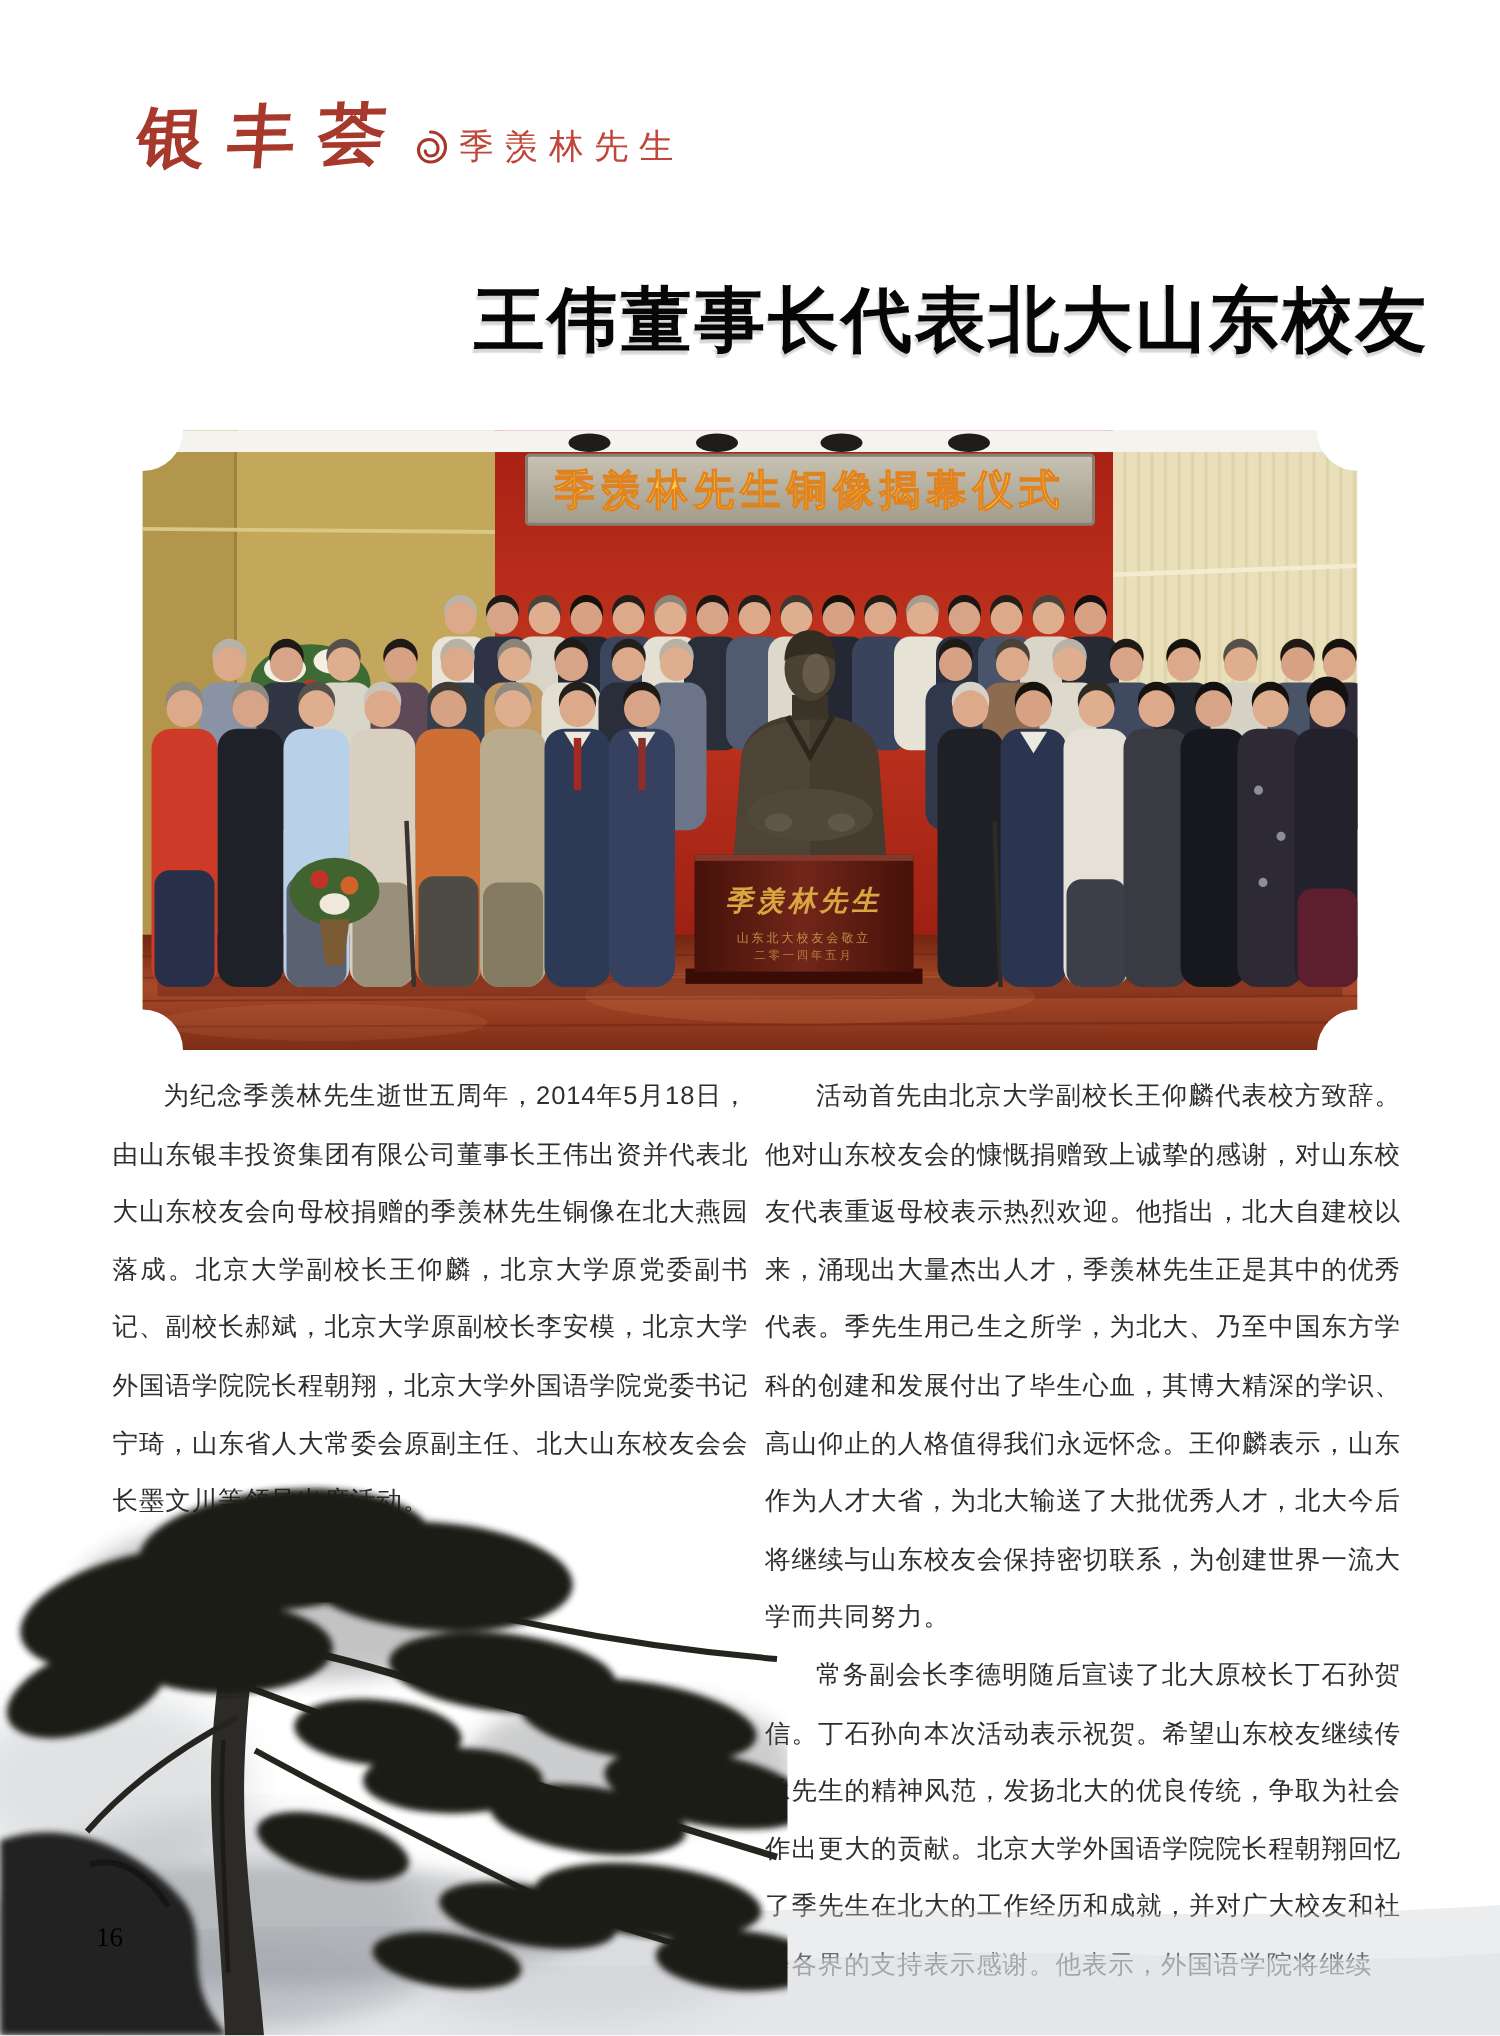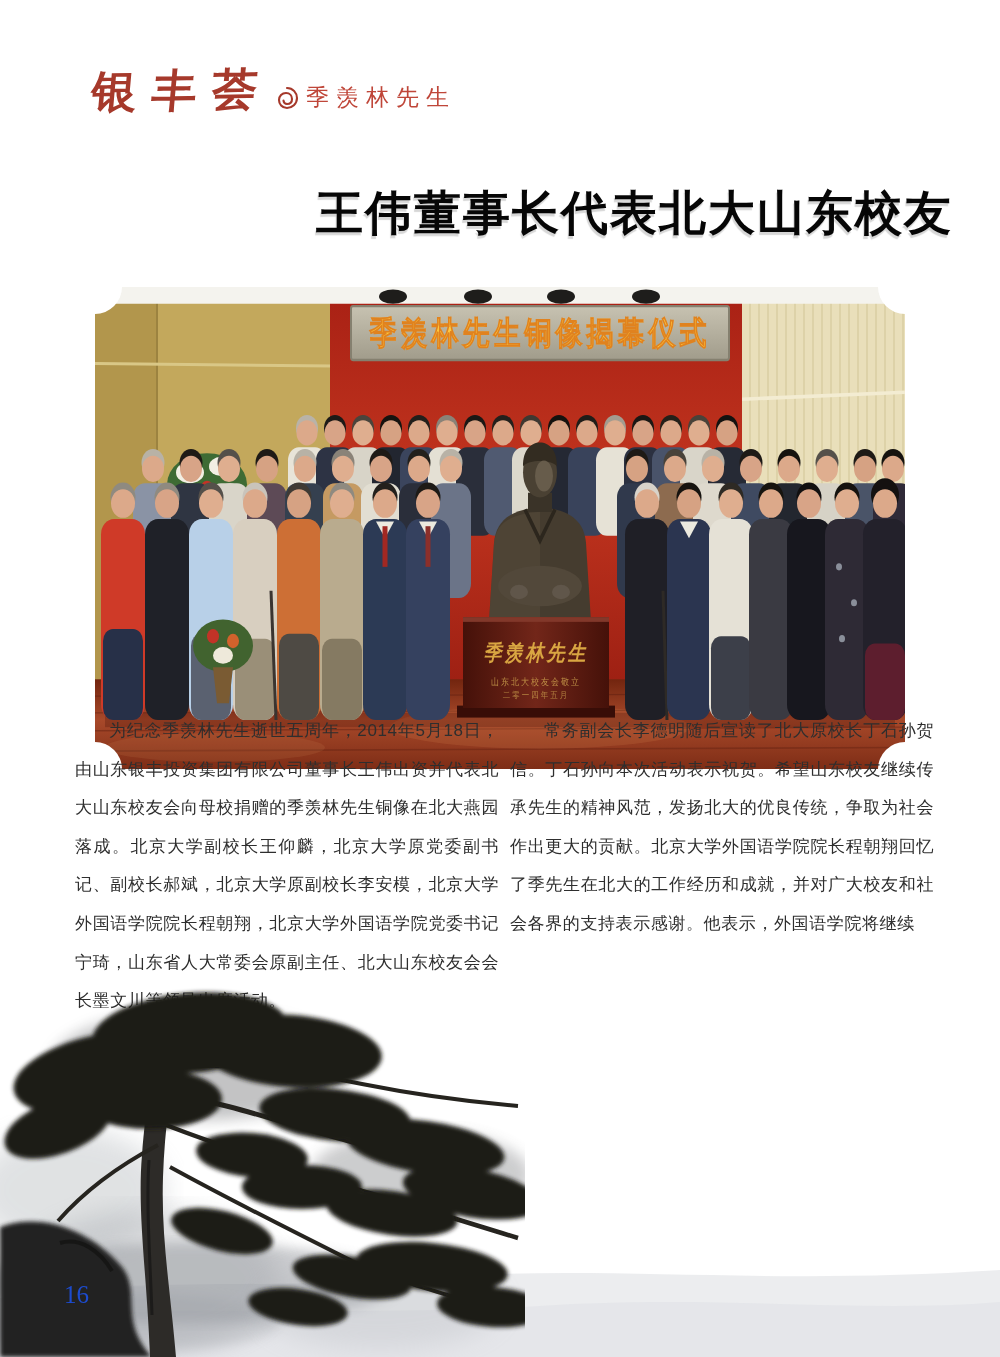--- a/index.html
+++ b/index.html
@@ -20,7 +20,7 @@
        text-shadow:-1px 3px 1px rgba(0,0,0,0.16);text-align:right;}
 
   
-  .photo-frame{position:absolute;left:95px;top:287px;width:810px;height:482px;}
+  .photo-frame{position:absolute;left:95px;top:287px;width:810px;height:413px;}
   .photo-frame svg{display:block;width:100%;height:100%;}
   .notch{position:absolute;width:54px;height:54px;border-radius:50%;background:#fff;}
   .notch.tl{left:-27px;top:-27px}.notch.tr{right:-27px;top:-27px}

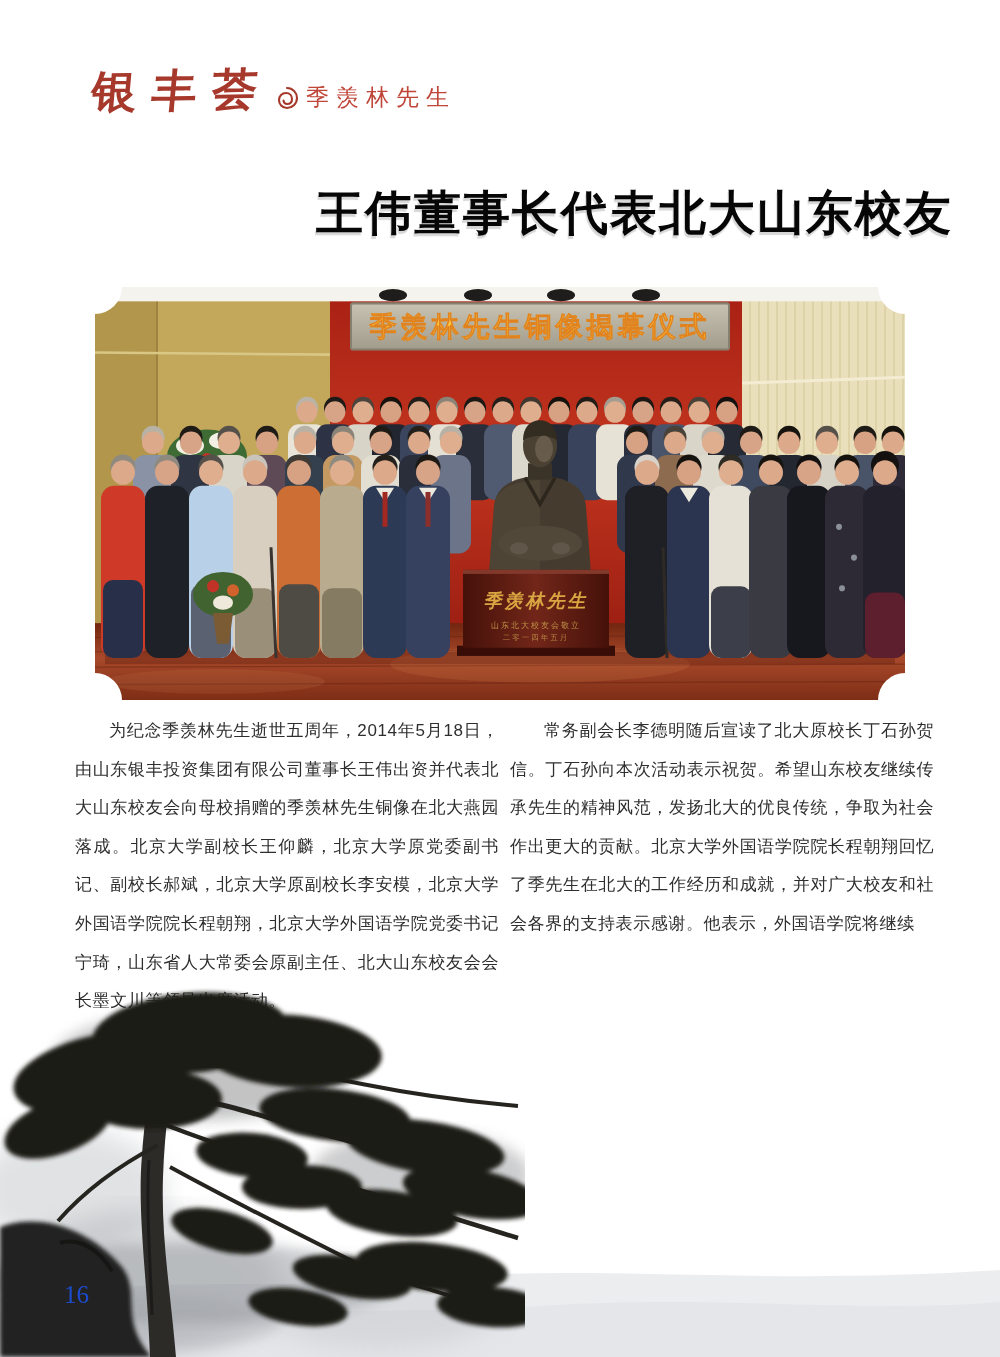--- a/index.html
+++ b/index.html
@@ -425,6 +425,7 @@
   <p>为纪念季羡林先生逝世五周年，2014年5月18日，由山东银丰投资集团有限公司董事长王伟出资并代表北大山东校友会向母校捐赠的季羡林先生铜像在北大燕园落成。北京大学副校长王仰麟，北京大学原党委副书记、副校长郝斌，北京大学原副校长李安模，北京大学外国语学院院长程朝翔，北京大学外国语学院党委书记宁琦，山东省人大常委会原副主任、北大山东校友会会长墨文川等领导出席活动。</p>
 </div>
 <div class="col col-right">
+  <p>活动首先由北京大学副校长王仰麟代表校方致辞。他对山东校友会的慷慨捐赠致上诚挚的感谢，对山东校友代表重返母校表示热烈欢迎。他指出，北大自建校以来，涌现出大量杰出人才，季羡林先生正是其中的优秀代表。季先生用己生之所学，为北大、乃至中国东方学科的创建和发展付出了毕生心血，其博大精深的学识、高山仰止的人格值得我们永远怀念。王仰麟表示，山东作为人才大省，为北大输送了大批优秀人才，北大今后将继续与山东校友会保持密切联系，为创建世界一流大学而共同努力。</p>
   <p>常务副会长李德明随后宣读了北大原校长丁石孙贺信。丁石孙向本次活动表示祝贺。希望山东校友继续传承先生的精神风范，发扬北大的优良传统，争取为社会作出更大的贡献。北京大学外国语学院院长程朝翔回忆了季先生在北大的工作经历和成就，并对广大校友和社会各界的支持表示感谢。他表示，外国语学院将继续</p>
 </div>
 

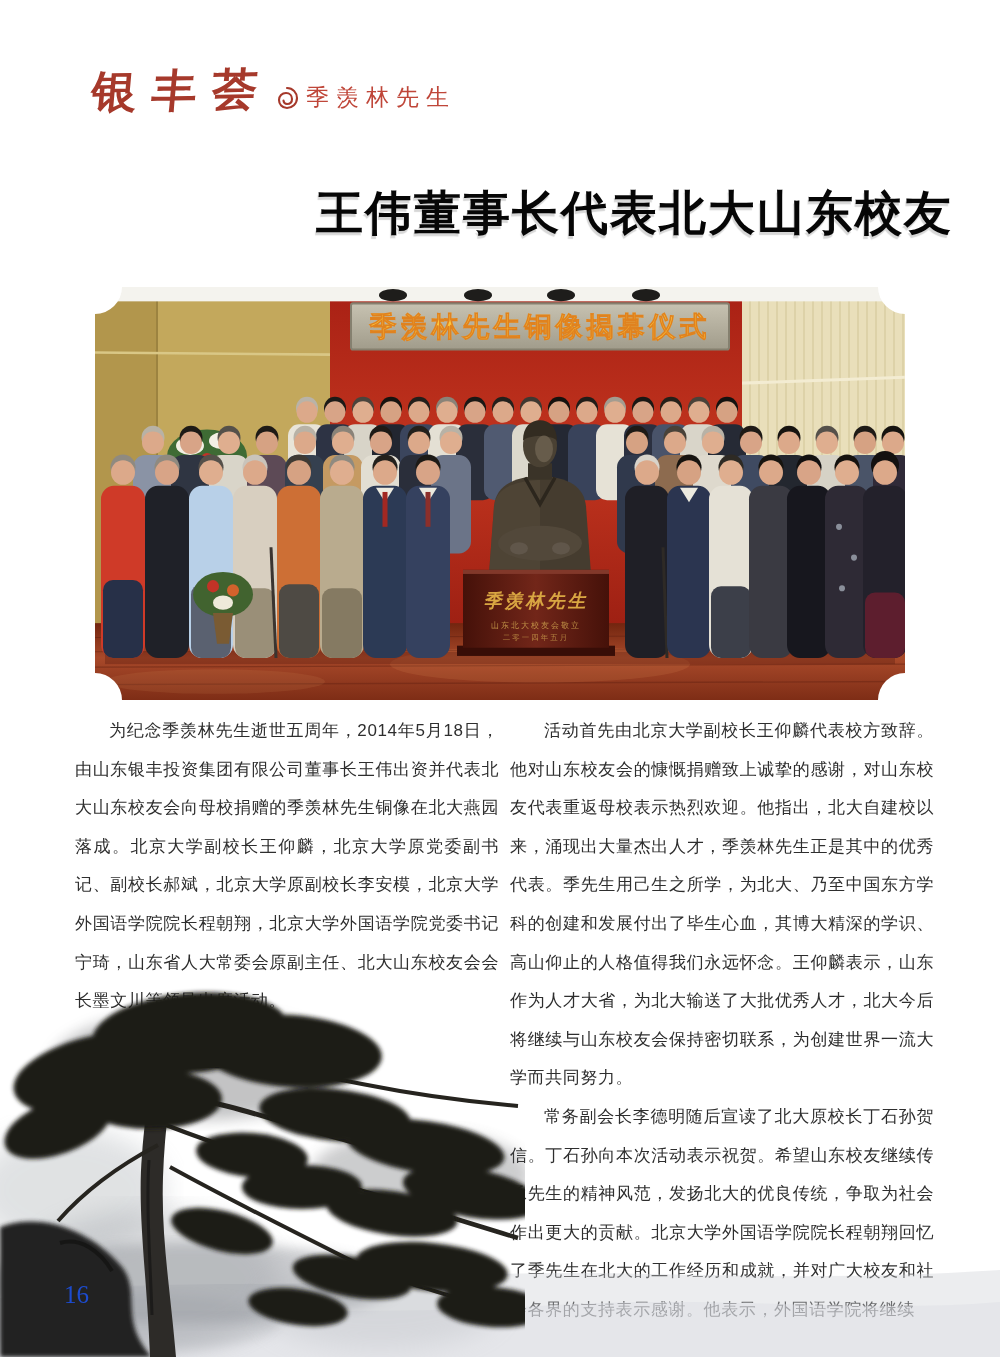--- a/index.html
+++ b/index.html
@@ -36,8 +36,8 @@
   
   .mist{position:absolute;left:0;top:1228px;width:1000px;height:129px;}
   .pine{position:absolute;left:0;top:975px;width:525px;height:382px;}
-  .page-number{position:absolute;left:64px;top:1281px;color:#1d4ed8;opacity:.95;
-       font-family:"Liberation Serif",serif;font-size:25px;}
+  .page-number{position:absolute;left:64px;top:1281px;color:#000000;opacity:.95;
+       font-family:"Liberation Serif",serif;font-size:18px;}
 </style>
 </head>
 <body>

